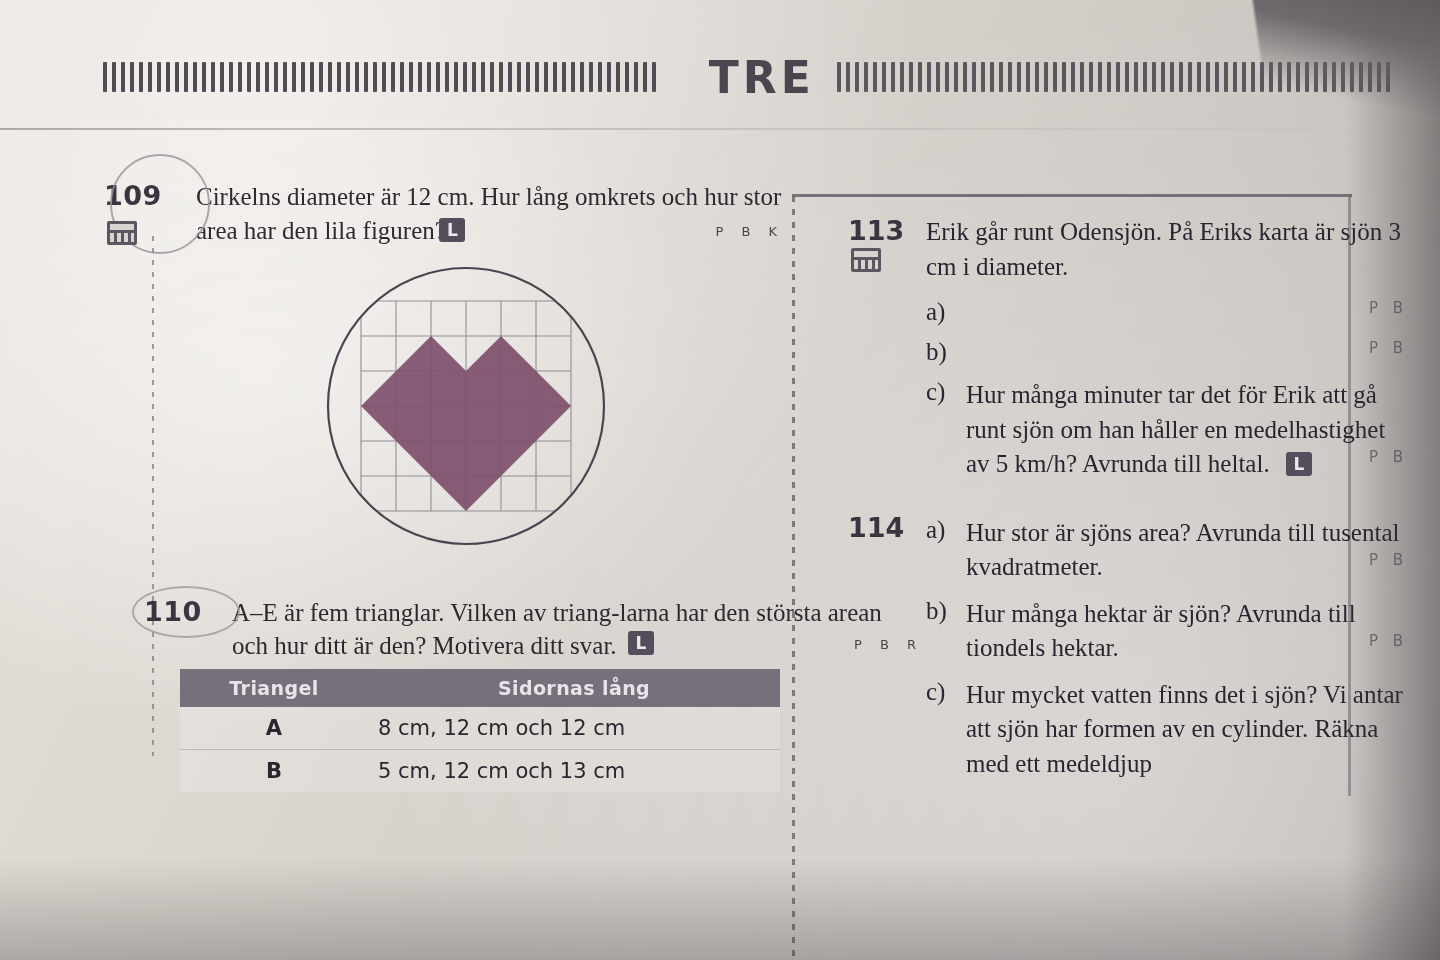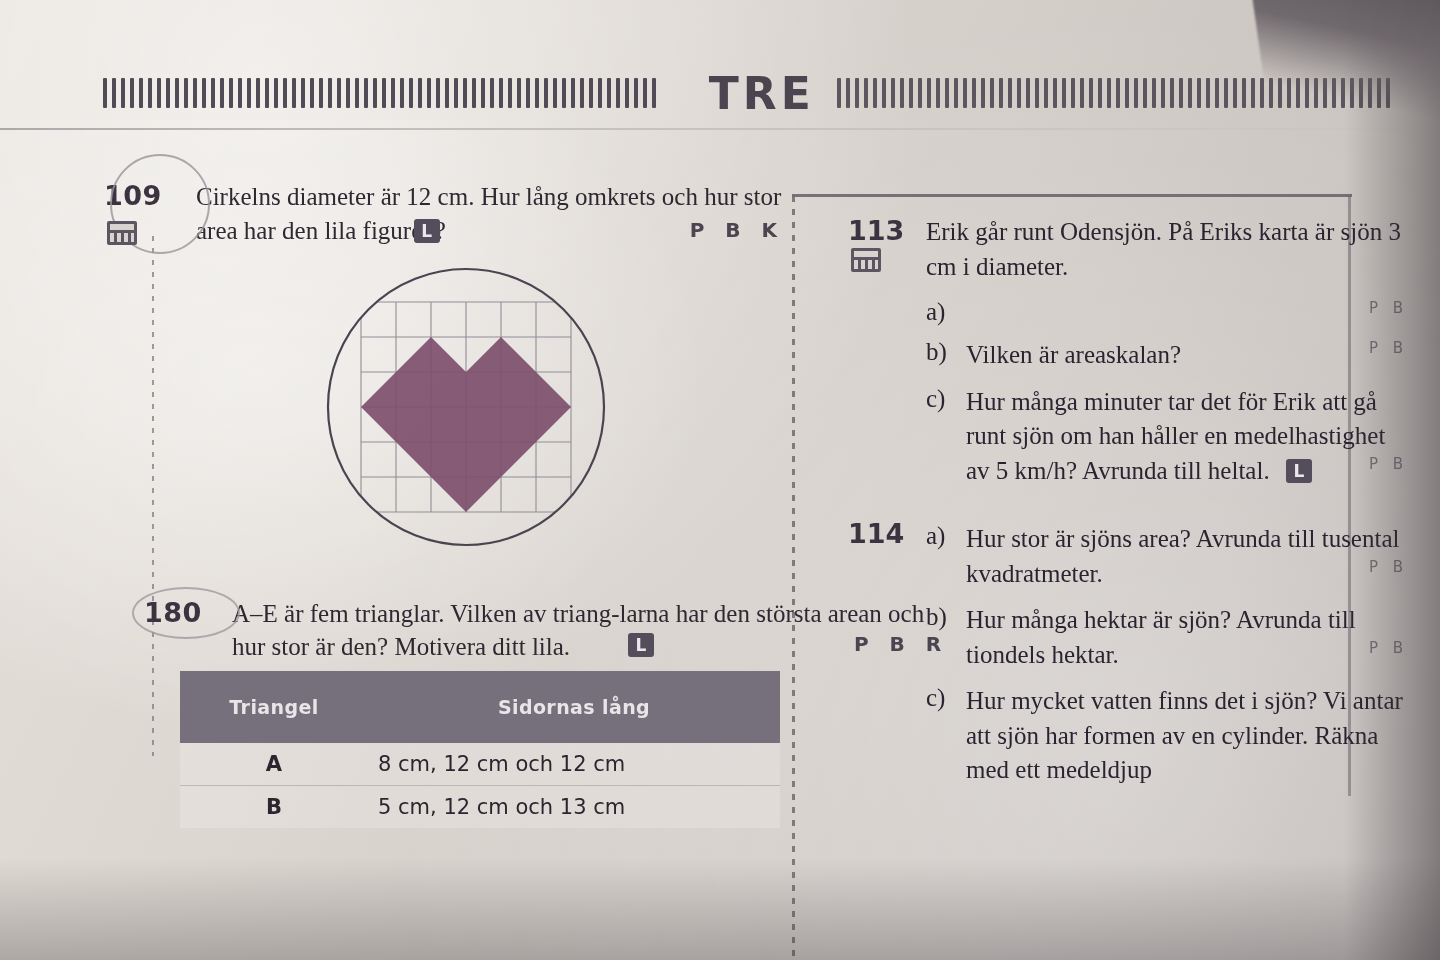--- a/index.html
+++ b/index.html
@@ -79,7 +79,7 @@
   .header {
     position: absolute;
     left: 0;
-    top: 62px;
+    top: 46px;
     width: 1440px;
     height: 62px;
     display: flex;

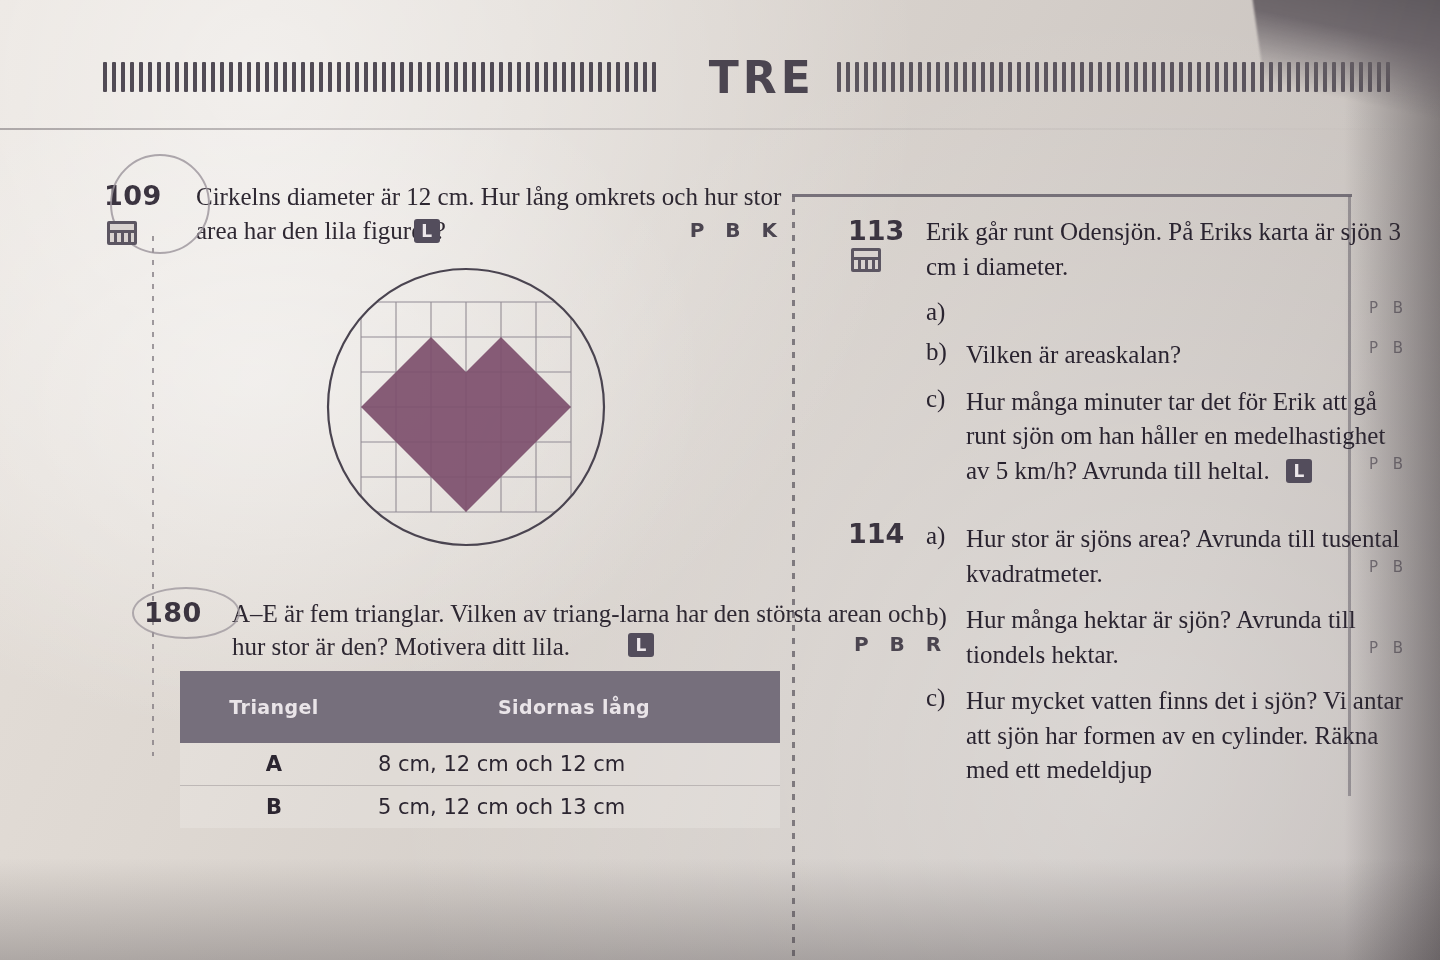--- a/index.html
+++ b/index.html
@@ -246,8 +246,8 @@
   }
   .pbr {
     font-family: "DejaVu Sans", sans-serif;
-    font-weight: 700;
-    font-size: 20px;
+    font-weight: 400;
+    font-size: 13px;
     letter-spacing: 7px;
     color: #4b4550;
     white-space: nowrap;

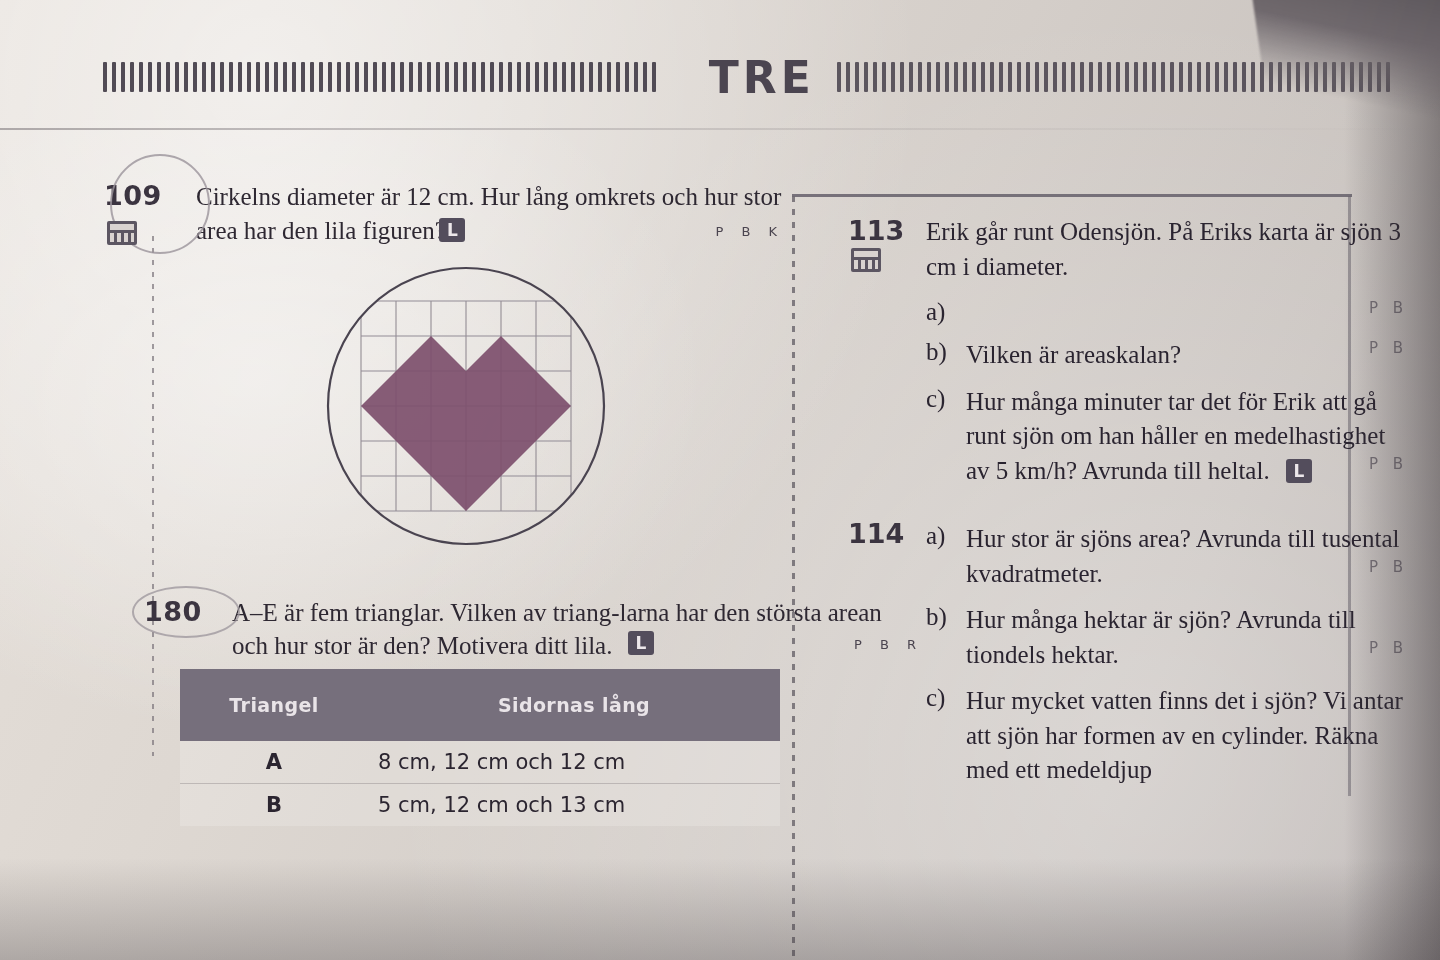--- a/index.html
+++ b/index.html
@@ -558,7 +558,6 @@
         <div class="sub" style="margin-top:12px;">
           <div class="lbl">b)</div>
           <div class="text">
-            <span>Vilken är areaskalan?</span>
             <span class="marks">P B</span>
           </div>
         </div>

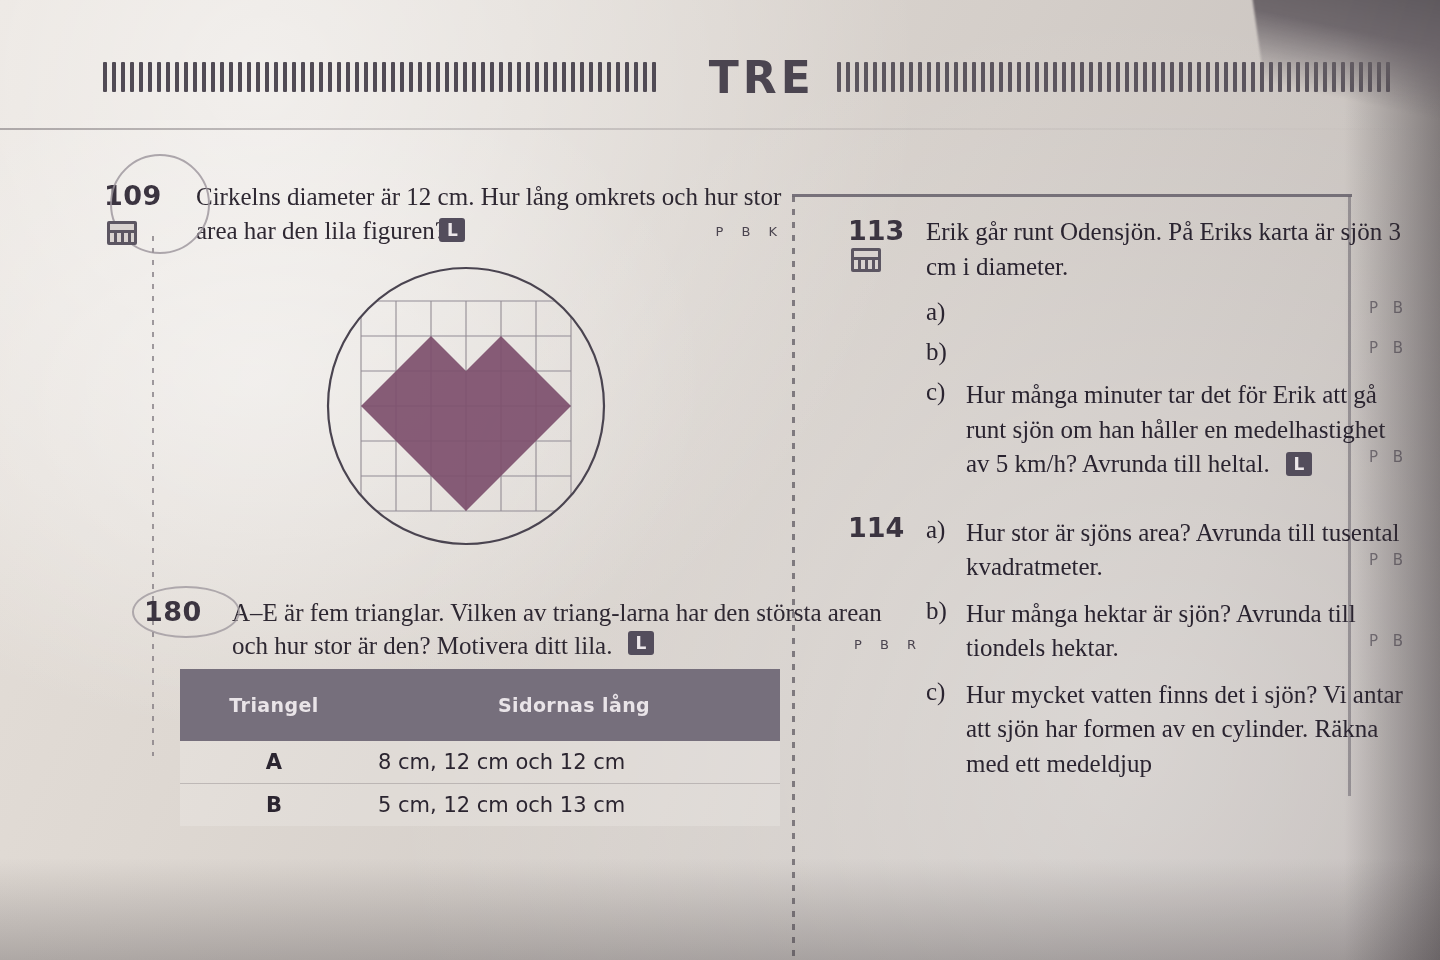--- a/index.html
+++ b/index.html
@@ -501,7 +501,7 @@
       <div style="display:grid; grid-template-columns:92px 1fr;">
         <div style="position:relative;">
           <div style="position:absolute; left:28px; top:-10px; width:104px; height:48px; border:2px solid #9b949b; border-radius:50%; opacity:.75;"></div>
-          <div class="ex-num" style="margin-left:40px;">180</div>
+          <div class="ex-num" style="margin-left:40px;">110</div>
         </div>
         <div style="margin-left:36px;">
           <div class="ex-body">A–E är fem trianglar. Vilken av triang-larna har den största arean och hur stor är den? Motivera ditt lila.</div>

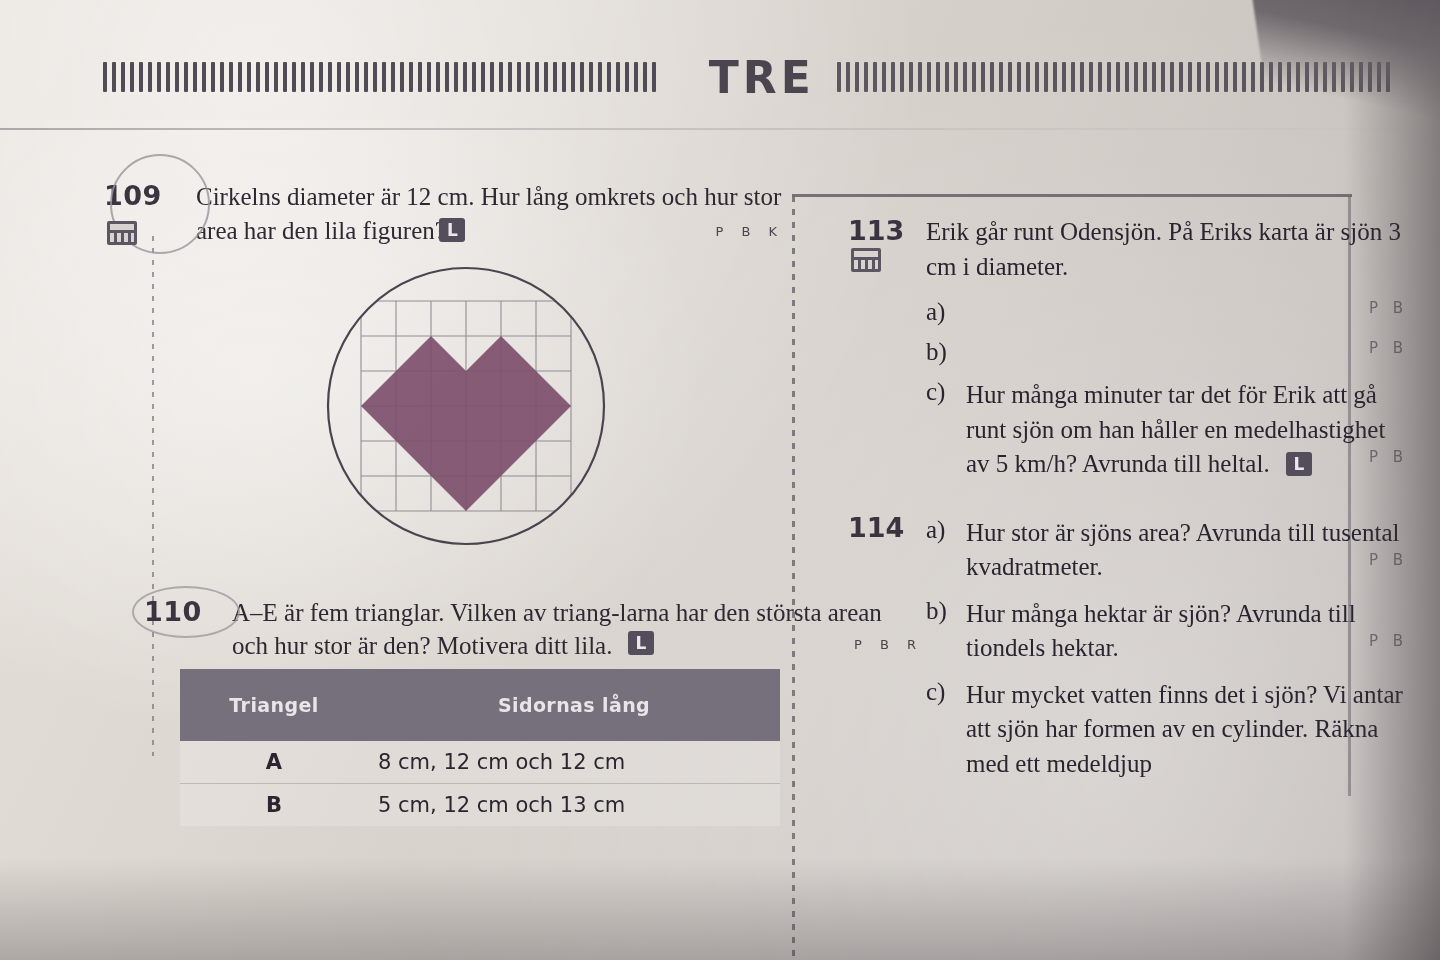--- a/index.html
+++ b/index.html
@@ -504,7 +504,7 @@
           <div class="ex-num" style="margin-left:40px;">110</div>
         </div>
         <div style="margin-left:36px;">
-          <div class="ex-body">A–E är fem trianglar. Vilken av triang-larna har den största arean och hur stor är den? Motivera ditt lila.</div>
+          <div class="ex-body">A–E är fem trianglar. Vilken av triang-larna har den största arean och hur ditt är den? Motivera ditt svar.</div>
           <div style="display:flex; gap:200px; align-items:baseline; margin-top:-32px; margin-left:396px;">
             <span class="badge-L">L</span>
             <span class="pbr">P B R</span>

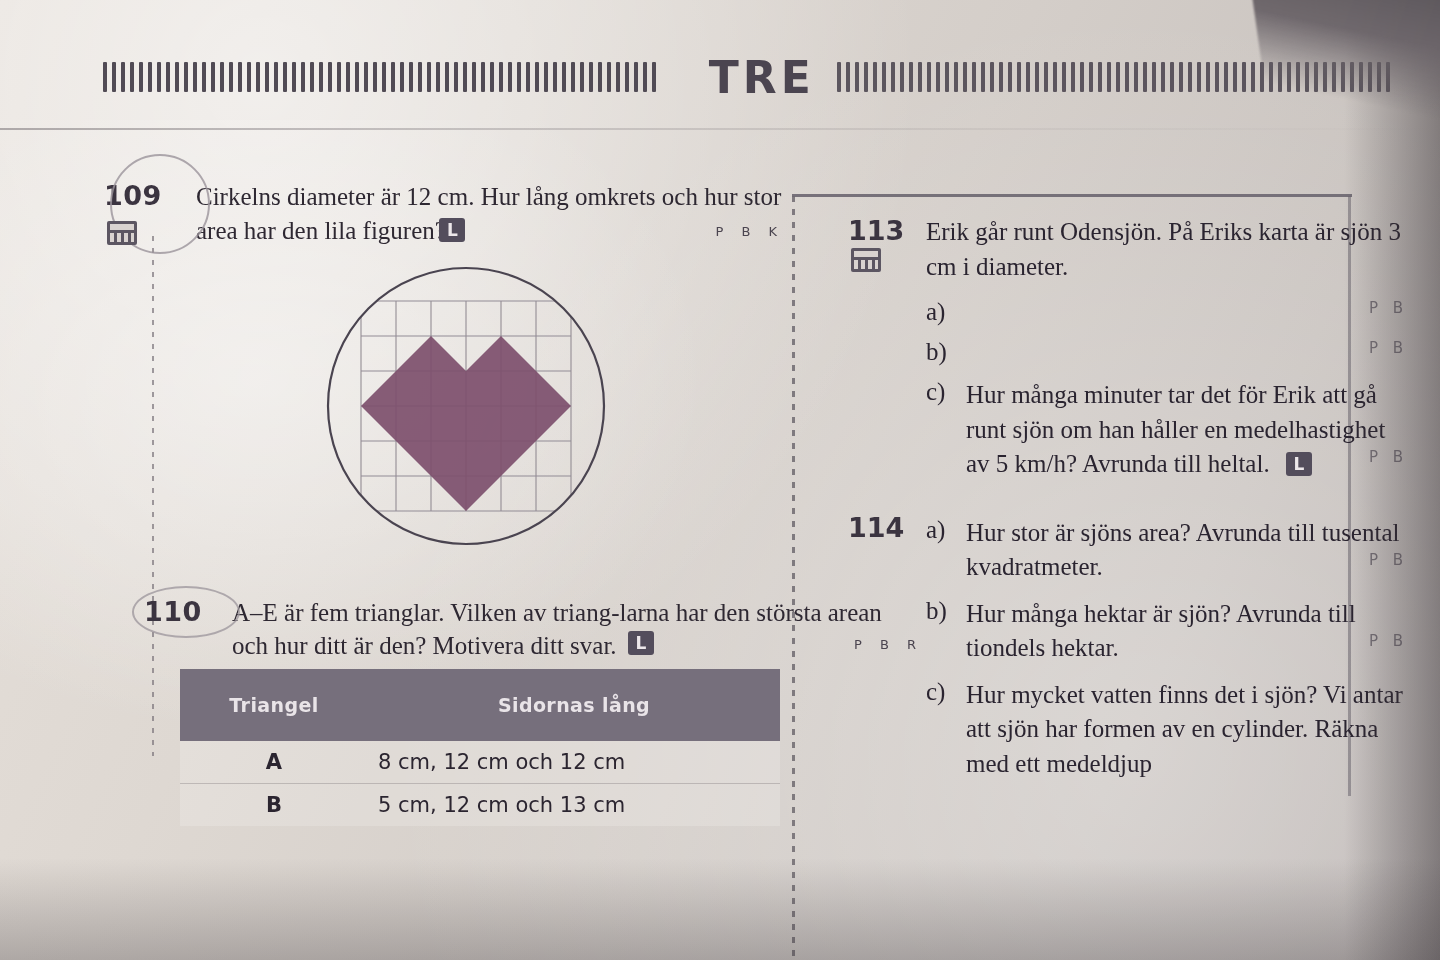--- a/index.html
+++ b/index.html
@@ -270,7 +270,7 @@
     color: #e9e4e8;
     font-size: 19px;
     font-weight: 700;
-    padding: 25px 10px;
+    padding: 8px 10px;
     text-align: center;
     letter-spacing: .4px;
   }

